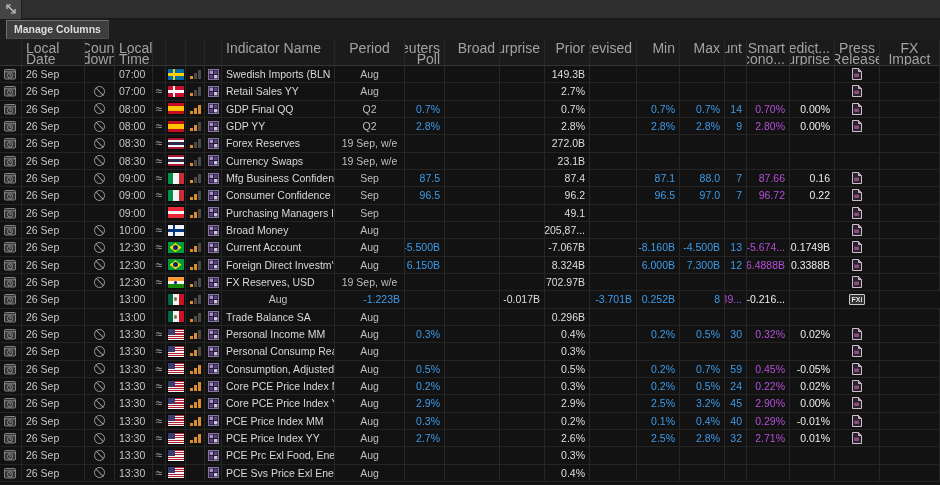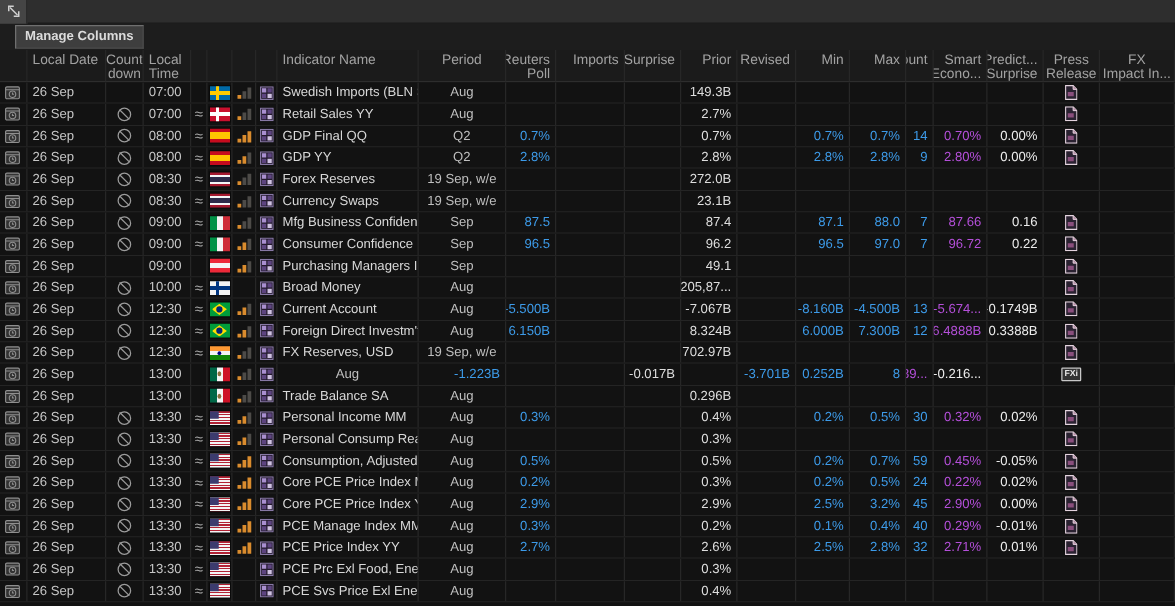--- a/index.html
+++ b/index.html
@@ -15,7 +15,7 @@
   .title-text { color:#dcdcdc; font-size:11px; font-weight:bold; padding-left:8px; letter-spacing:.2px; }
 
   
-  .toolbar { height:21px; background:#1d1d1d; display:flex; align-items:center; padding-left:12px; }
+  .toolbar { height:21px; background:#1d1d1d; display:flex; align-items:center; padding-left:6px; }
   .btn { background:#3e3e3e; border:1px solid #6f6f6f; border-bottom-color:#4a4a4a; border-right-color:#4a4a4a;
          color:#dcdcdc; font-size:10.5px; font-family:"Liberation Sans",sans-serif; font-weight:bold;
          padding:2px 7px 3px; cursor:pointer; }

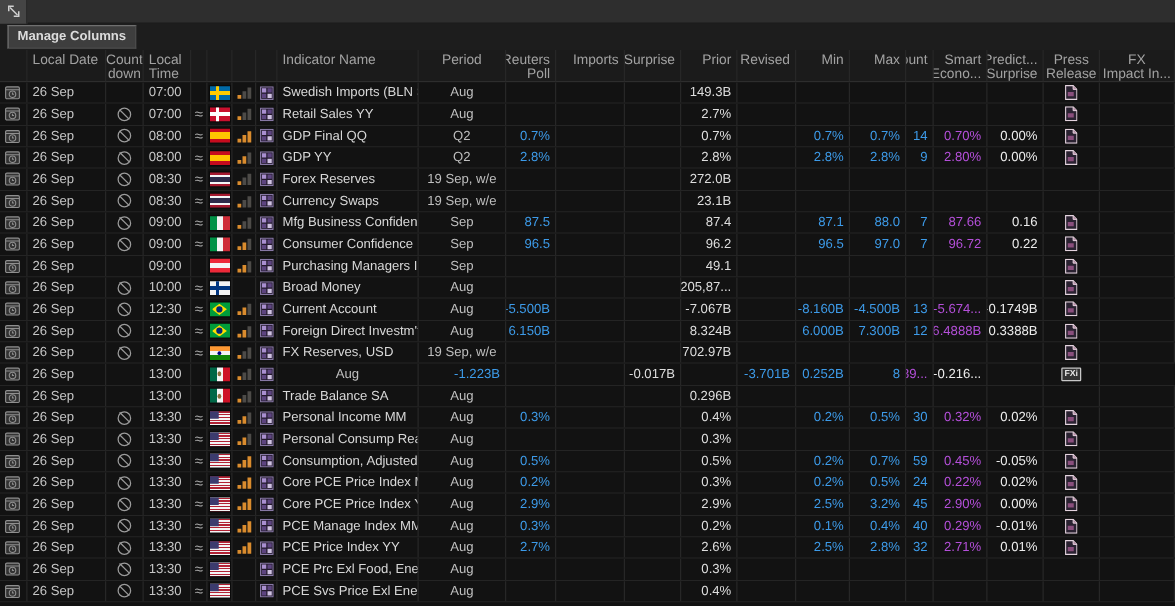--- a/index.html
+++ b/index.html
@@ -29,7 +29,7 @@
 
   
   .thead { background:#1b1b1b; border-bottom:1px solid #343434; }
-  .thead .cell { color:#a2a2a2; font-size:11px; height:25px; align-items:flex-start; padding-top:3px;
+  .thead .cell { color:#a2a2a2; font-size:14px; height:25px; align-items:flex-start; padding-top:3px;
                  white-space:pre-line; line-height:11px; cursor:pointer; }
   .thead .cell.right { text-align:right; }
   .thead .cell.center { text-align:center; }

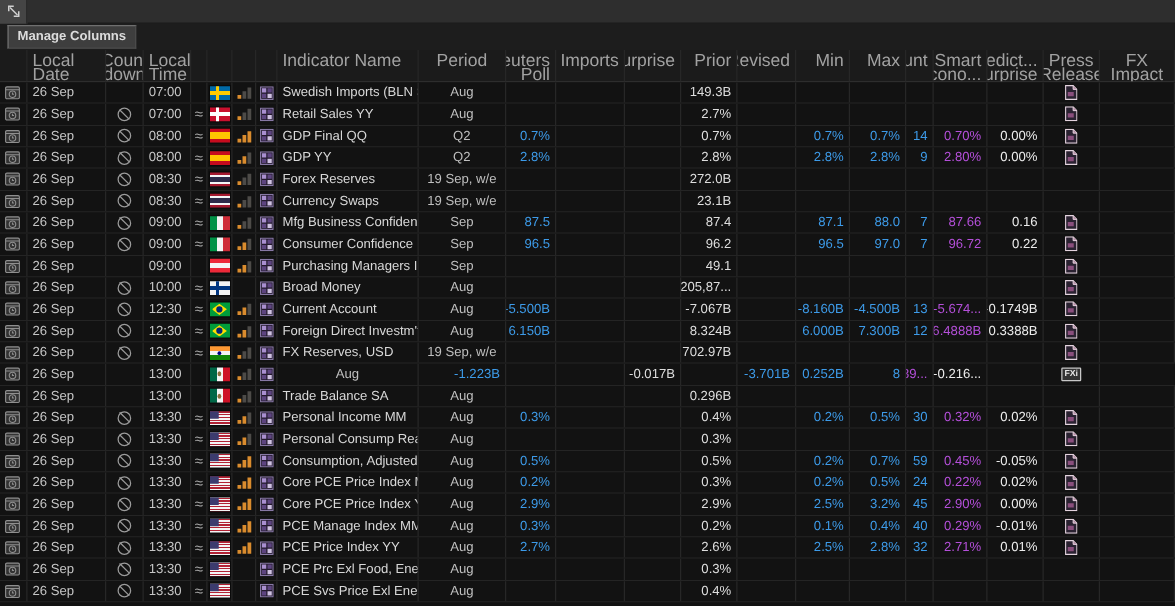--- a/index.html
+++ b/index.html
@@ -127,7 +127,7 @@
     <div class="cell center">Period</div>
     <div class="cell right">Reuters
 Poll</div>
-    <div class="cell right">Imports</div>
+    <div class="cell right">Broad</div>
     <div class="cell right">Surprise</div>
     <div class="cell right">Prior</div>
     <div class="cell right">Revised</div>

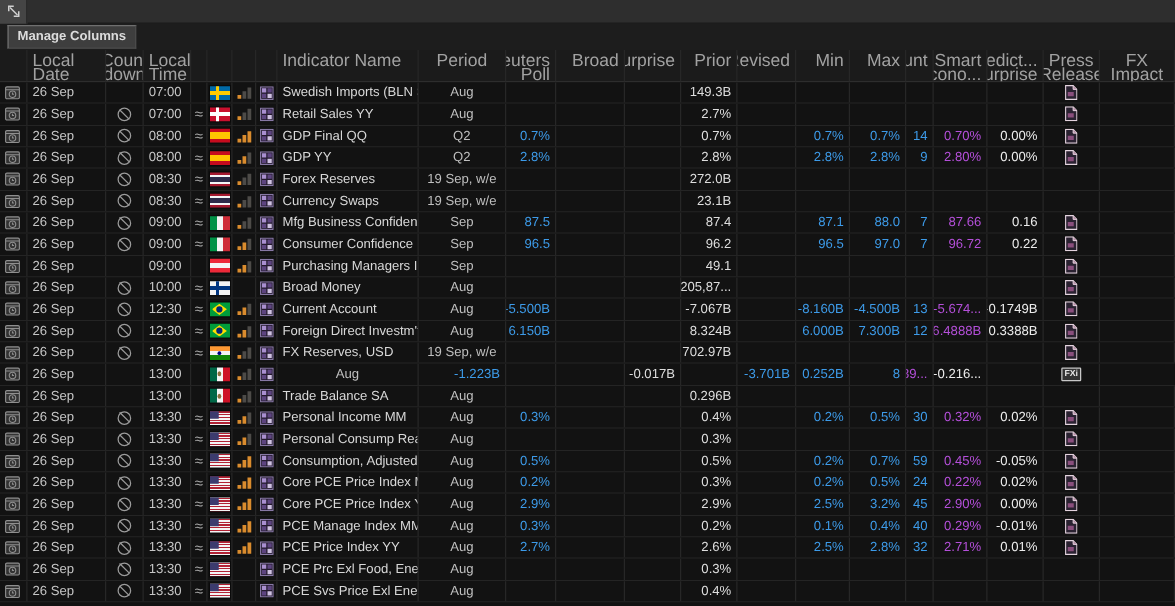--- a/index.html
+++ b/index.html
@@ -1360,7 +1360,7 @@
         <rect x="6" y="6" width="3.4" height="3.4" fill="#cfc2e2"></rect>
       </svg>
     </div>
-    <div class="cell v-name">PCE Manage Index MM</div>
+    <div class="cell v-name">PCE Price Index MM</div>
     <div class="cell v-period">Aug</div>
     <div class="cell right blue">0.3%</div>
     <div class="cell right white"></div>

